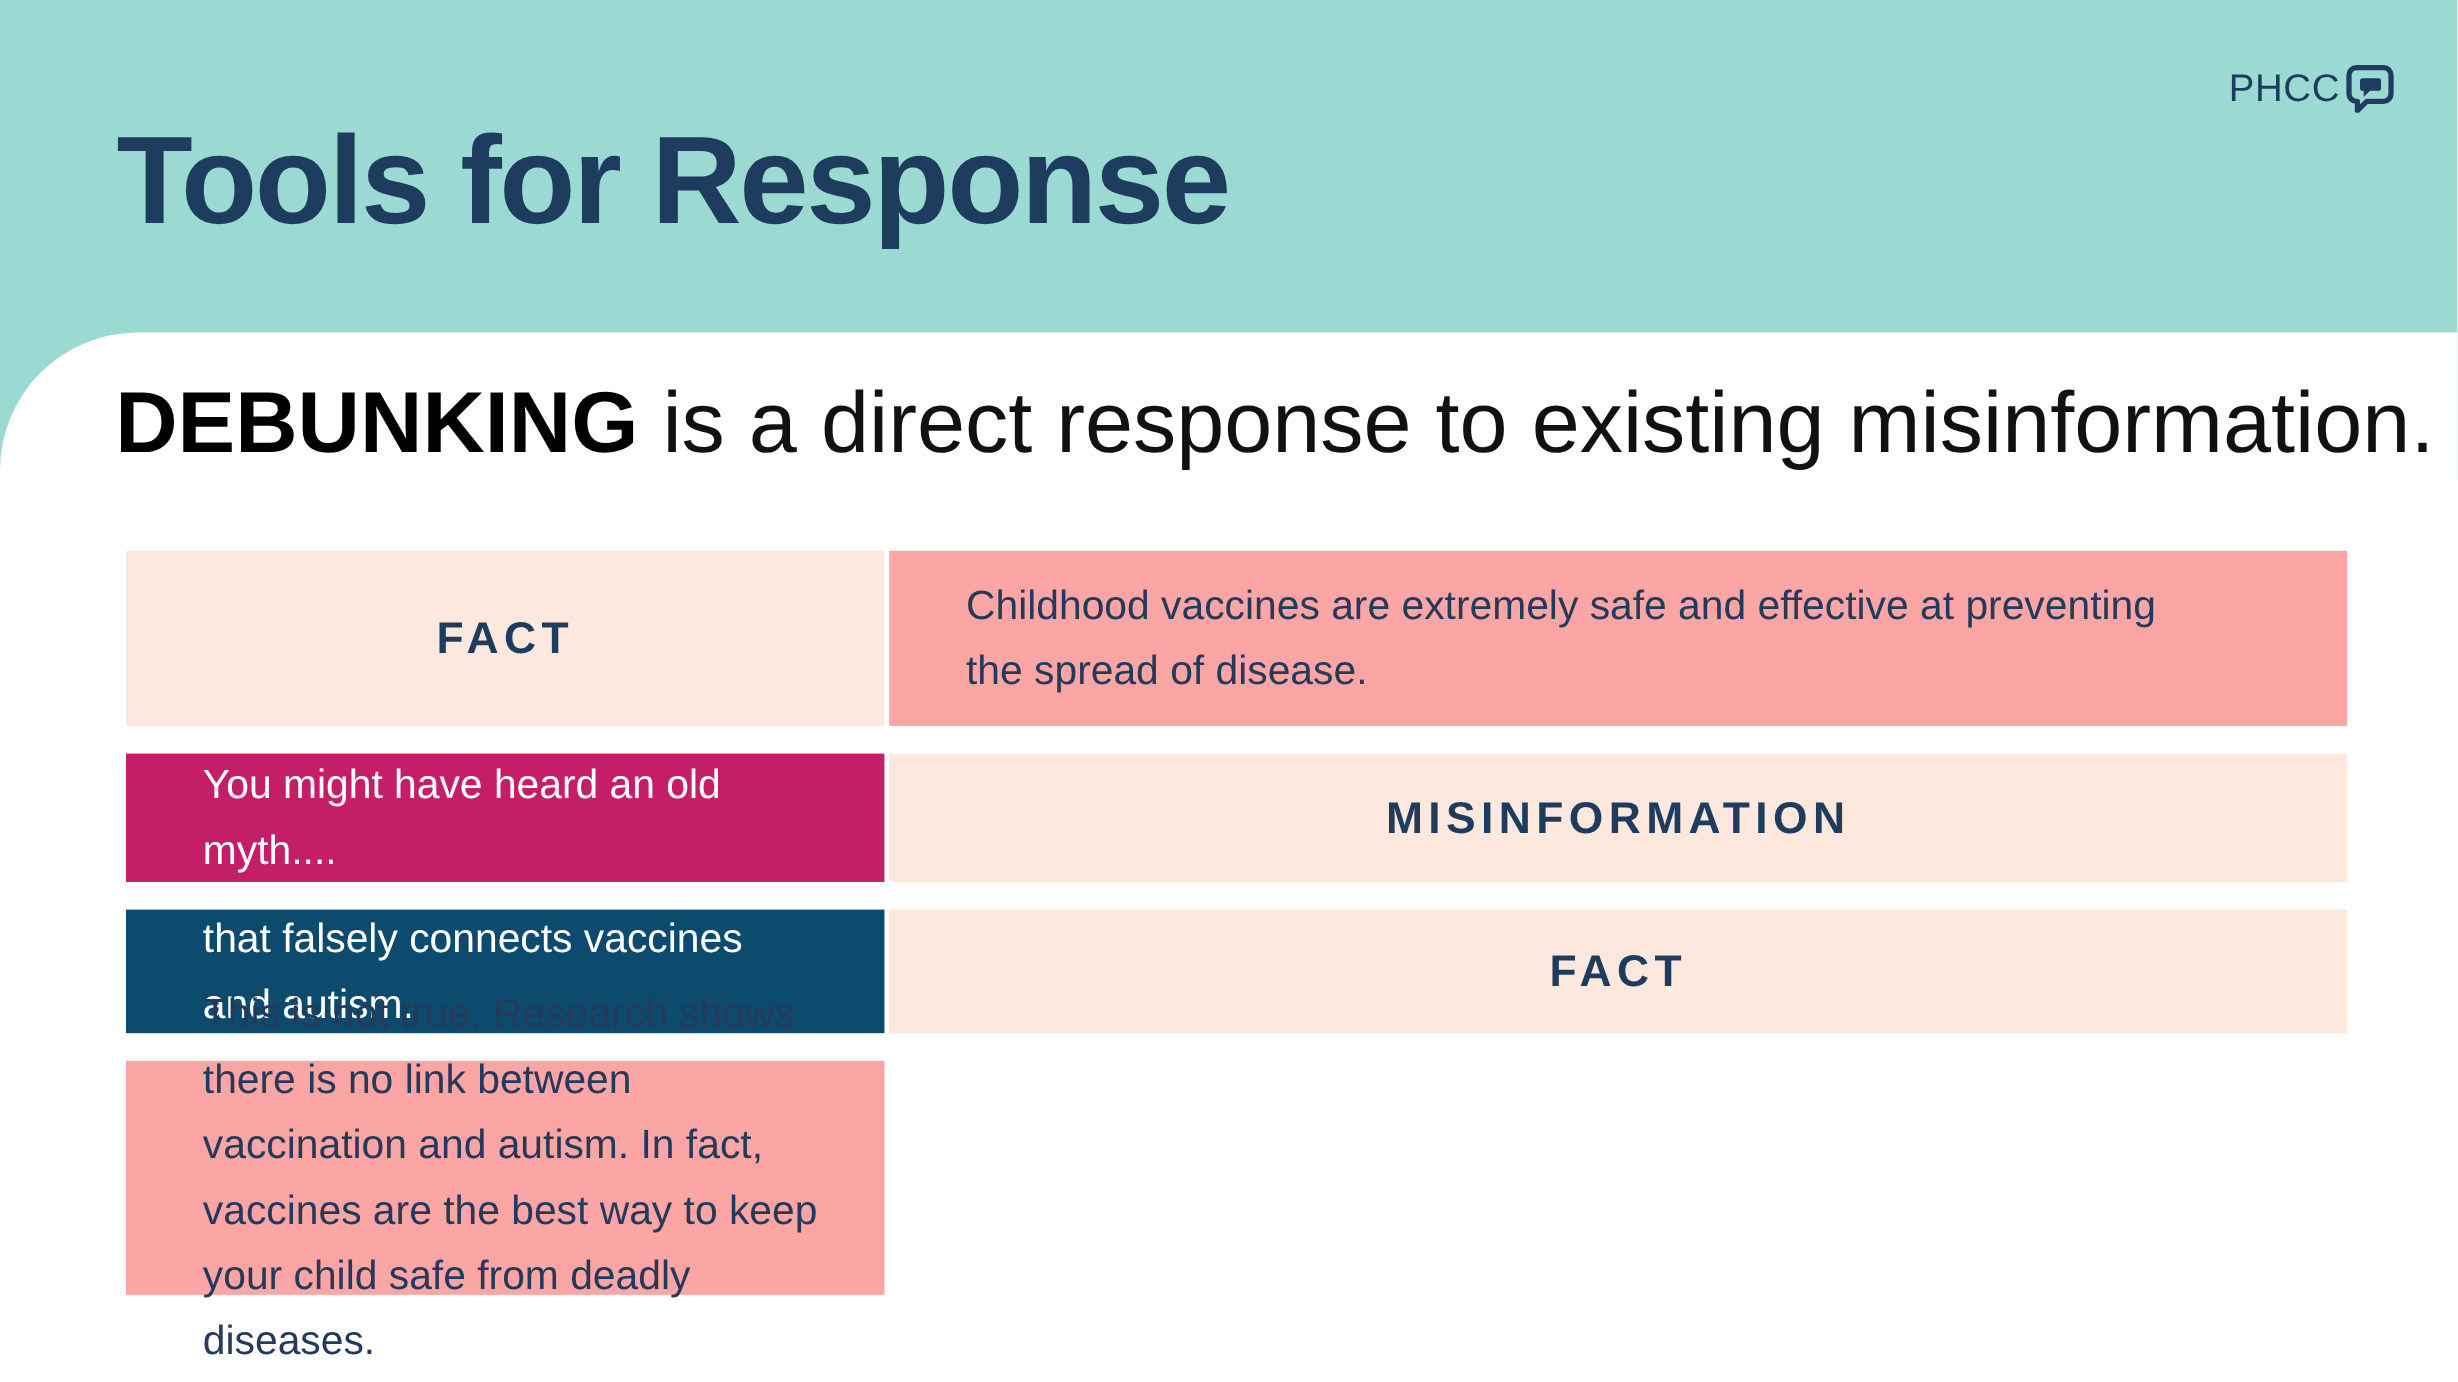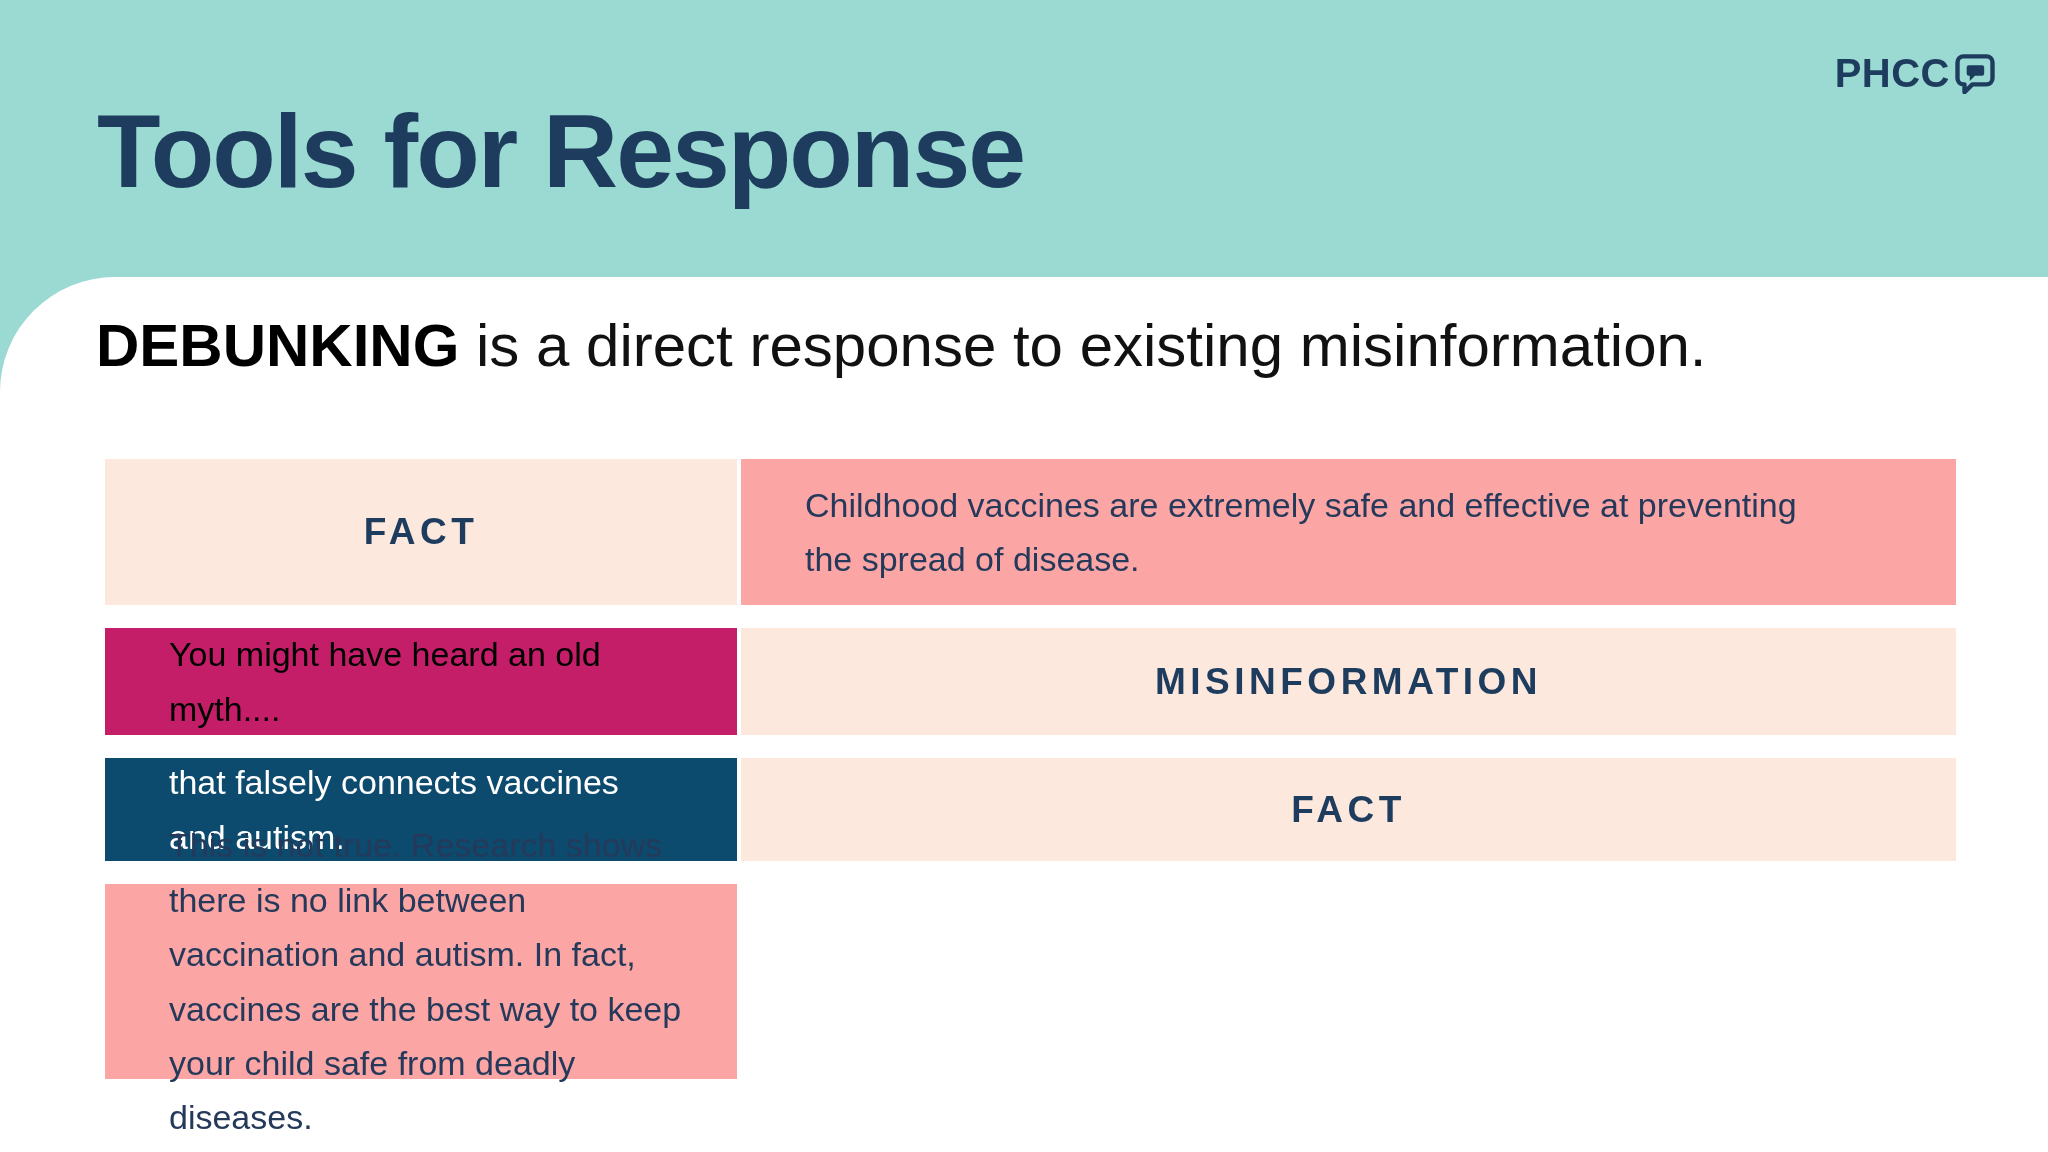--- a/index.html
+++ b/index.html
@@ -27,7 +27,7 @@
     color:#1d3c5e;
   }
   .logo-text{
-    font-size:40px;font-weight:700;letter-spacing:0.5px;line-height:38px;text-align:right;
+    font-size:32px;font-weight:400;letter-spacing:0.5px;line-height:38px;text-align:right;
   }
   .logo-icon{display:block;margin-top:-2px;}
   .intro{

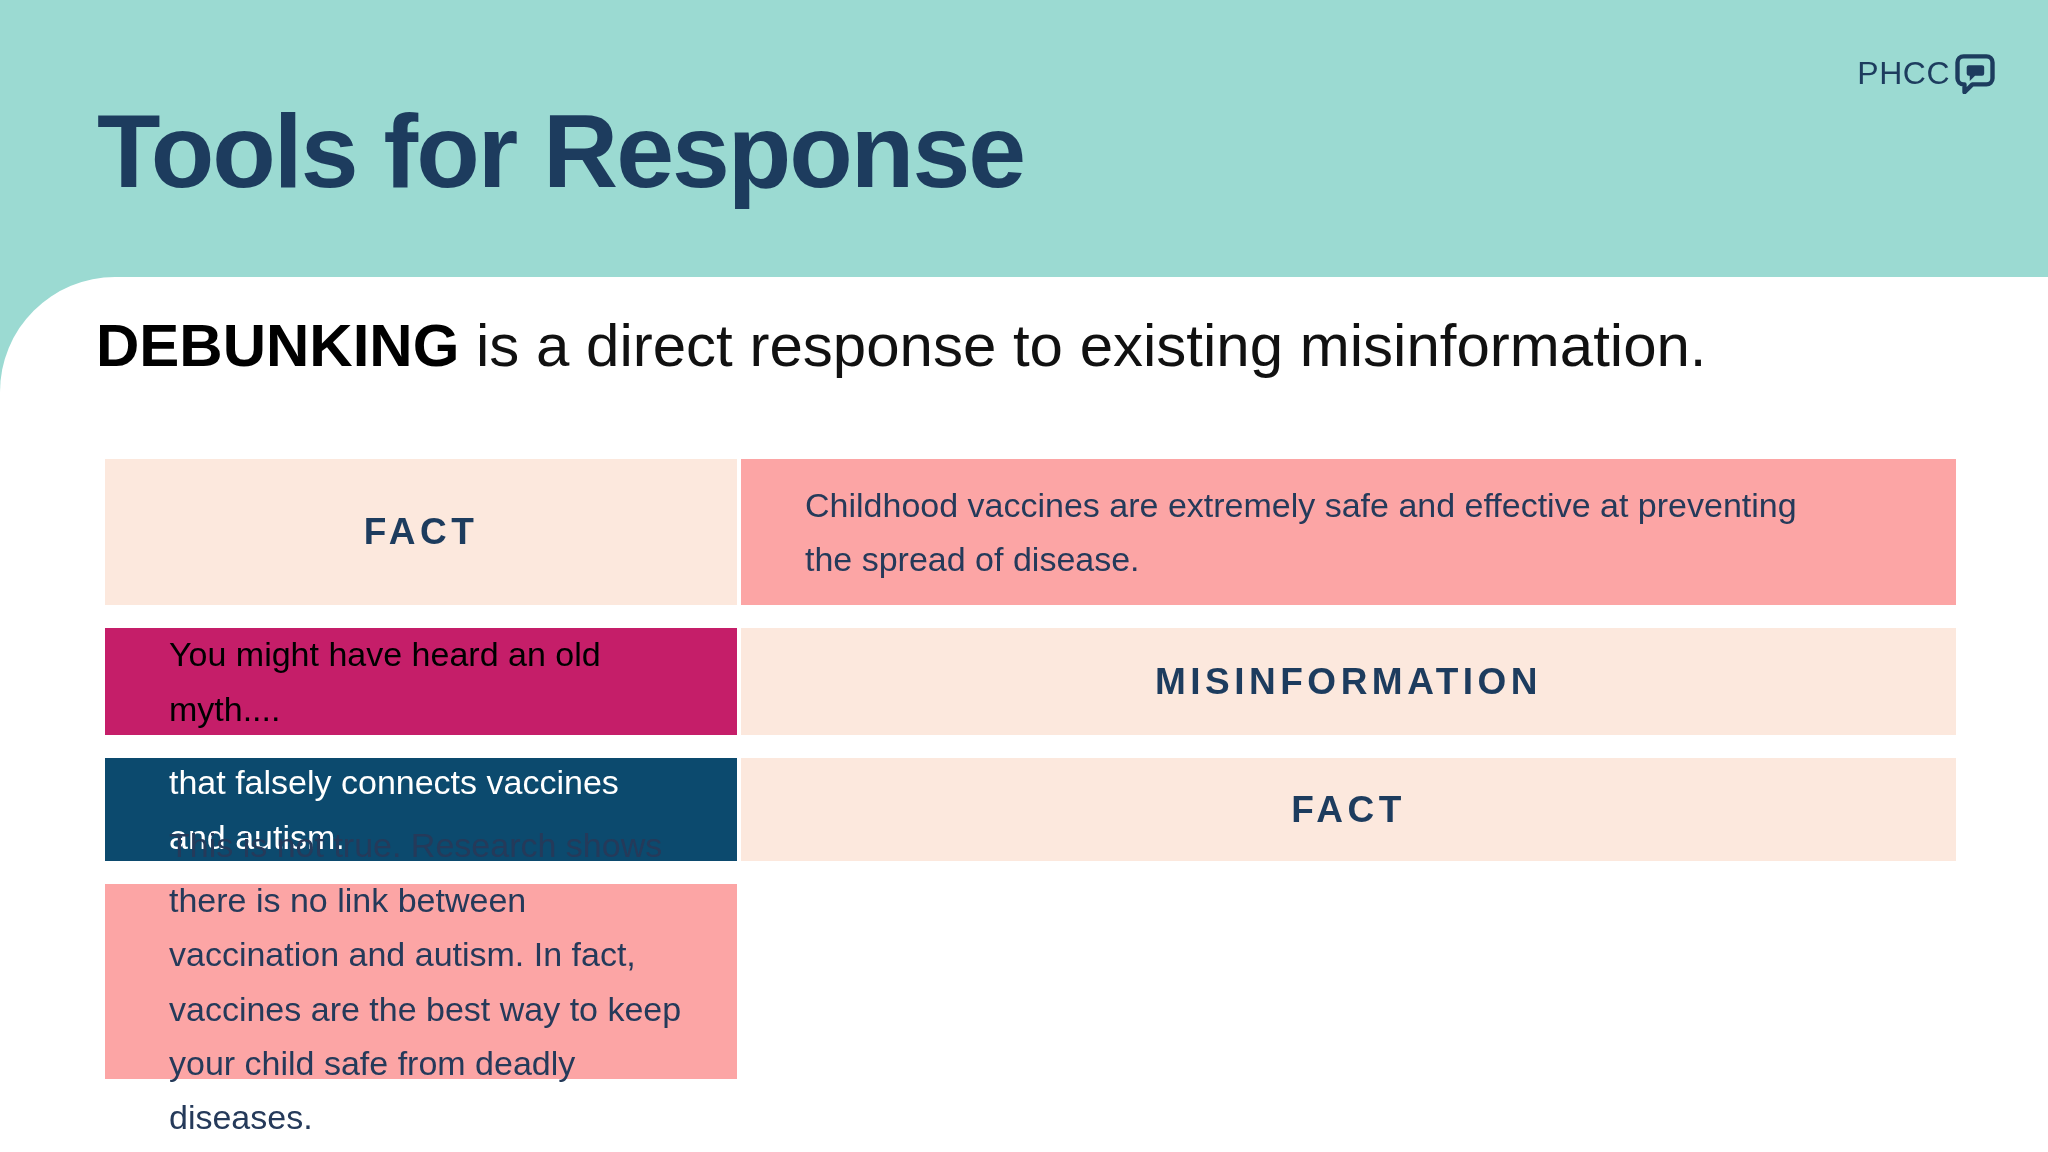--- a/index.html
+++ b/index.html
@@ -32,7 +32,7 @@
   .logo-icon{display:block;margin-top:-2px;}
   .intro{
     position:absolute;left:96px;top:310px;margin:0;
-    font-size:60px;color:#111111;line-height:1.2;white-space:nowrap;
+    font-size:72px;color:#111111;line-height:1.2;white-space:nowrap;
   }
   .intro b{font-weight:700;color:#000000;}
   .debunk-table{

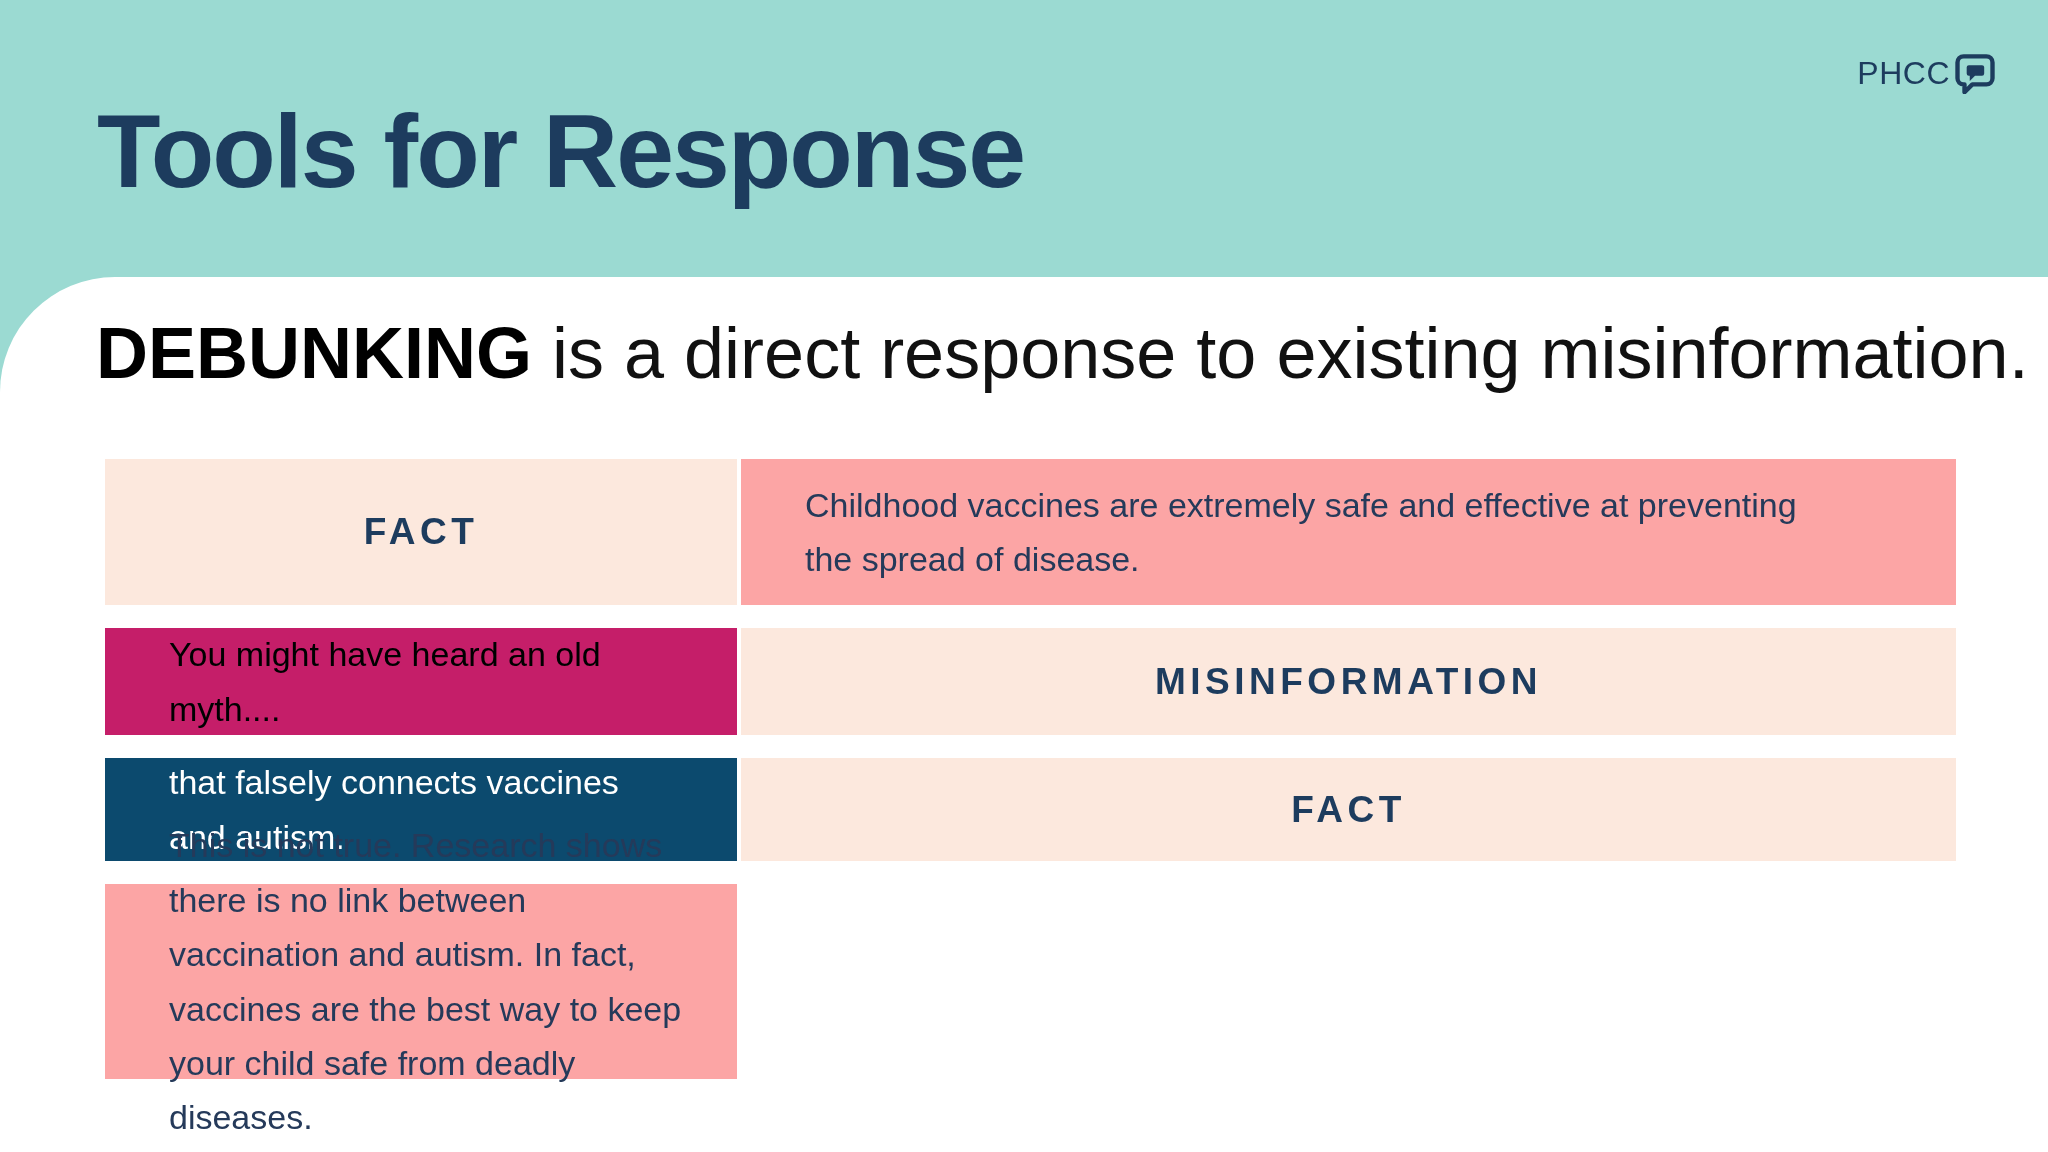--- a/index.html
+++ b/index.html
@@ -55,7 +55,7 @@
     white-space:pre-line;
   }
   .content-cell.fact{background:#fca5a5;color:#253a5a;}
-  .content-cell.warning{background:#c51e69;color:#000000;}
+  .content-cell.warning{background:#c51e69;color:#ffffff;}
   .content-cell.misinformation{background:#0c4a6e;color:#ffffff;}
 </style>
 </head>

